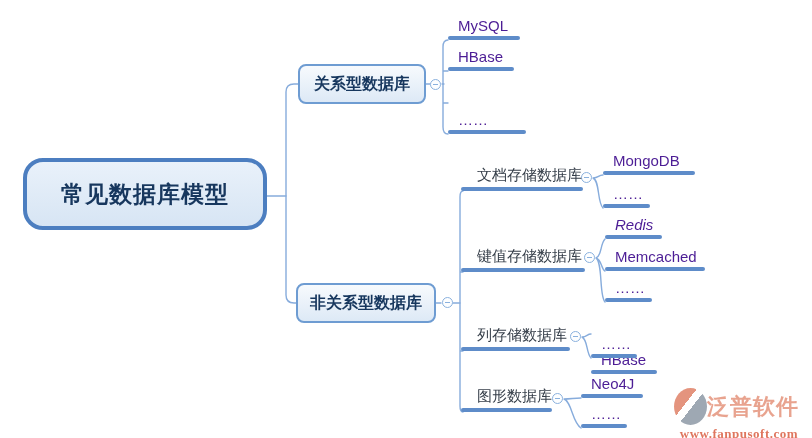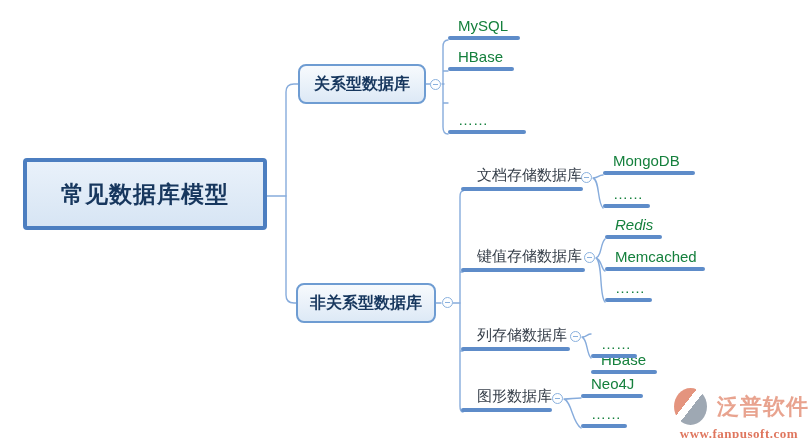--- a/index.html
+++ b/index.html
@@ -65,7 +65,7 @@
     left: 10px;
     bottom: 6px;
     font-size: 15px;
-    color: #15803d;
+    color: #4c1d95;
     white-space: nowrap;
   }
   .leaf.cjk .lbl { left: 16px; color: #343d48; }

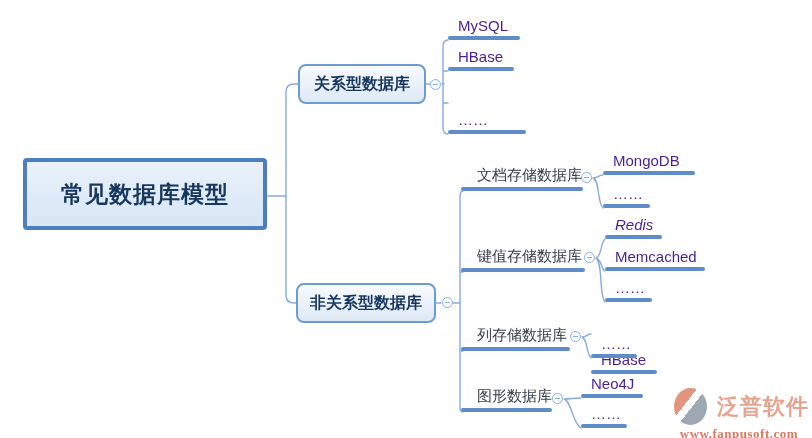--- a/index.html
+++ b/index.html
@@ -34,7 +34,7 @@
   }
   .box-root {
     border: 4px solid #4c7ec0;
-    border-radius: 4px;
+    border-radius: 20px;
     background: linear-gradient(180deg, #e9f1fa 0%, #d7e5f4 100%);
     font-size: 23px;
     font-weight: 700;

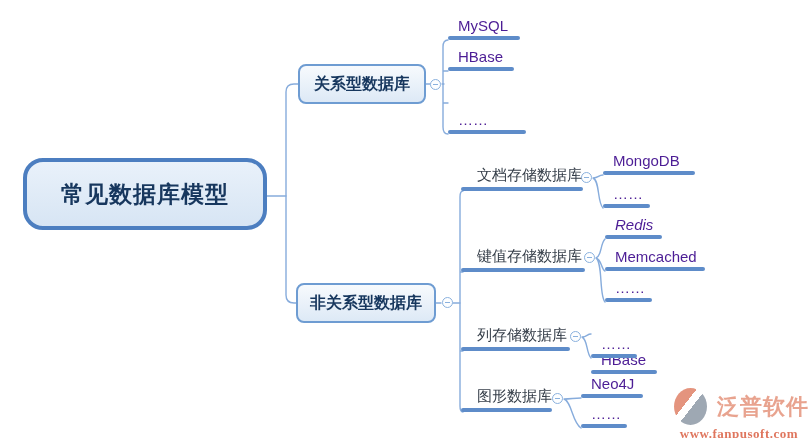--- a/index.html
+++ b/index.html
@@ -108,7 +108,7 @@
     font-weight: 700;
     color: #e5947c;
     letter-spacing: 1px;
-    margin-left: 10px;
+    margin-left: 0;
     white-space: nowrap;
     font-family: Liberation Mono, monospace;
   }

